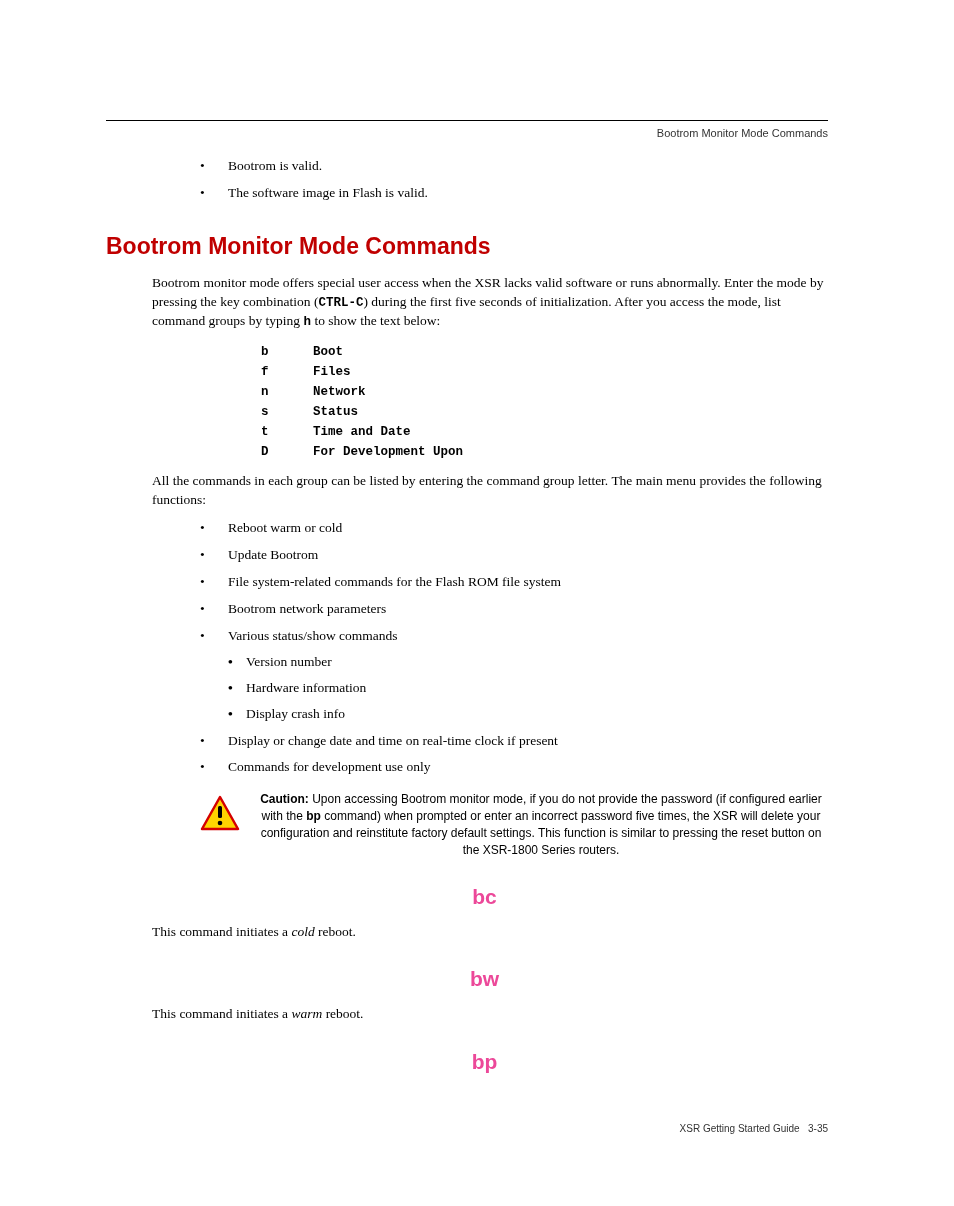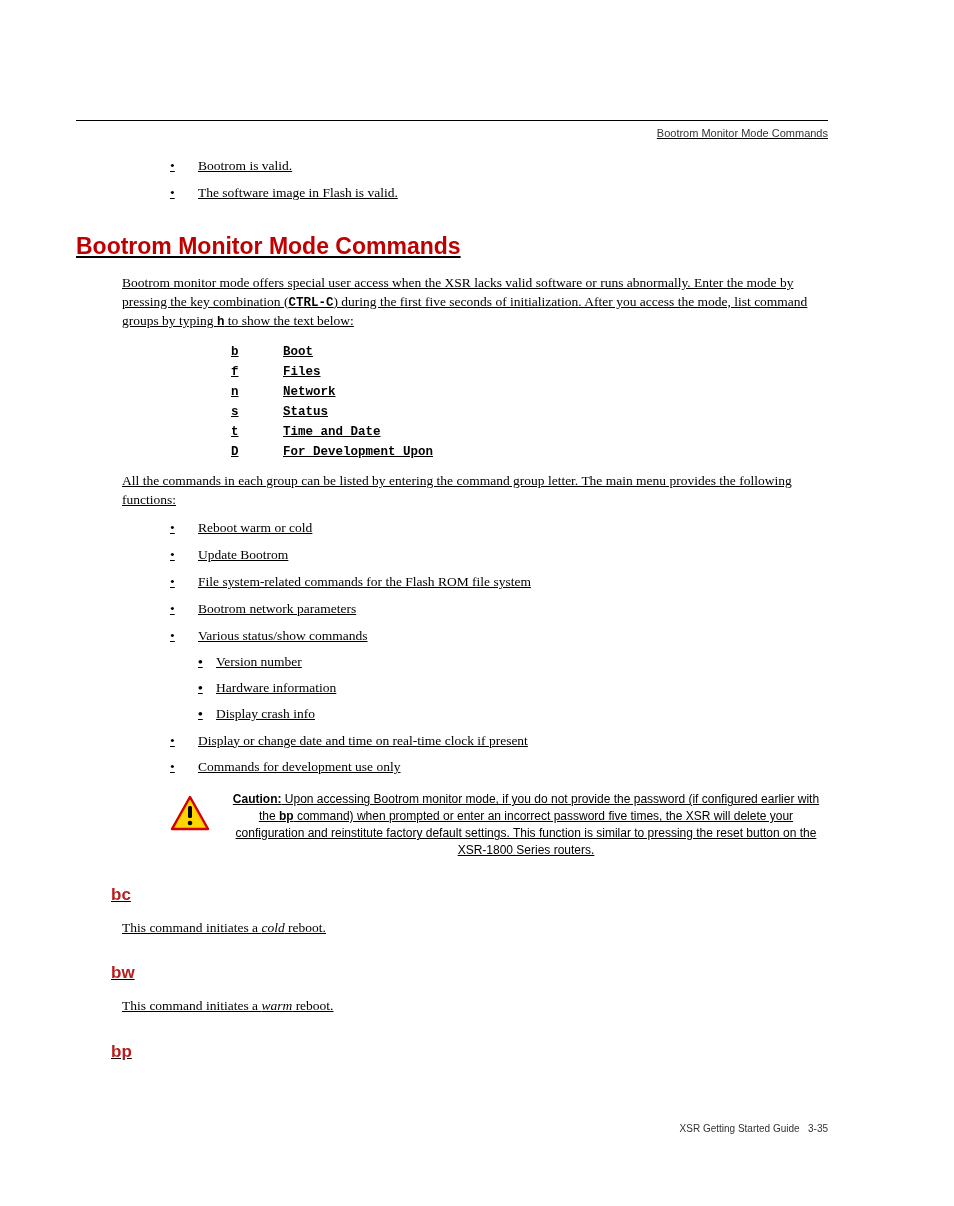--- a/index.html
+++ b/index.html
@@ -12,8 +12,7 @@
     position: relative;
   }
   .page {
-    padding: 120px 126px 0 76px;
-    text-decoration: underline;
+    padding: 120px 126px 0 106px;
   }
   .header-line {
     border-top: 1px solid #000;

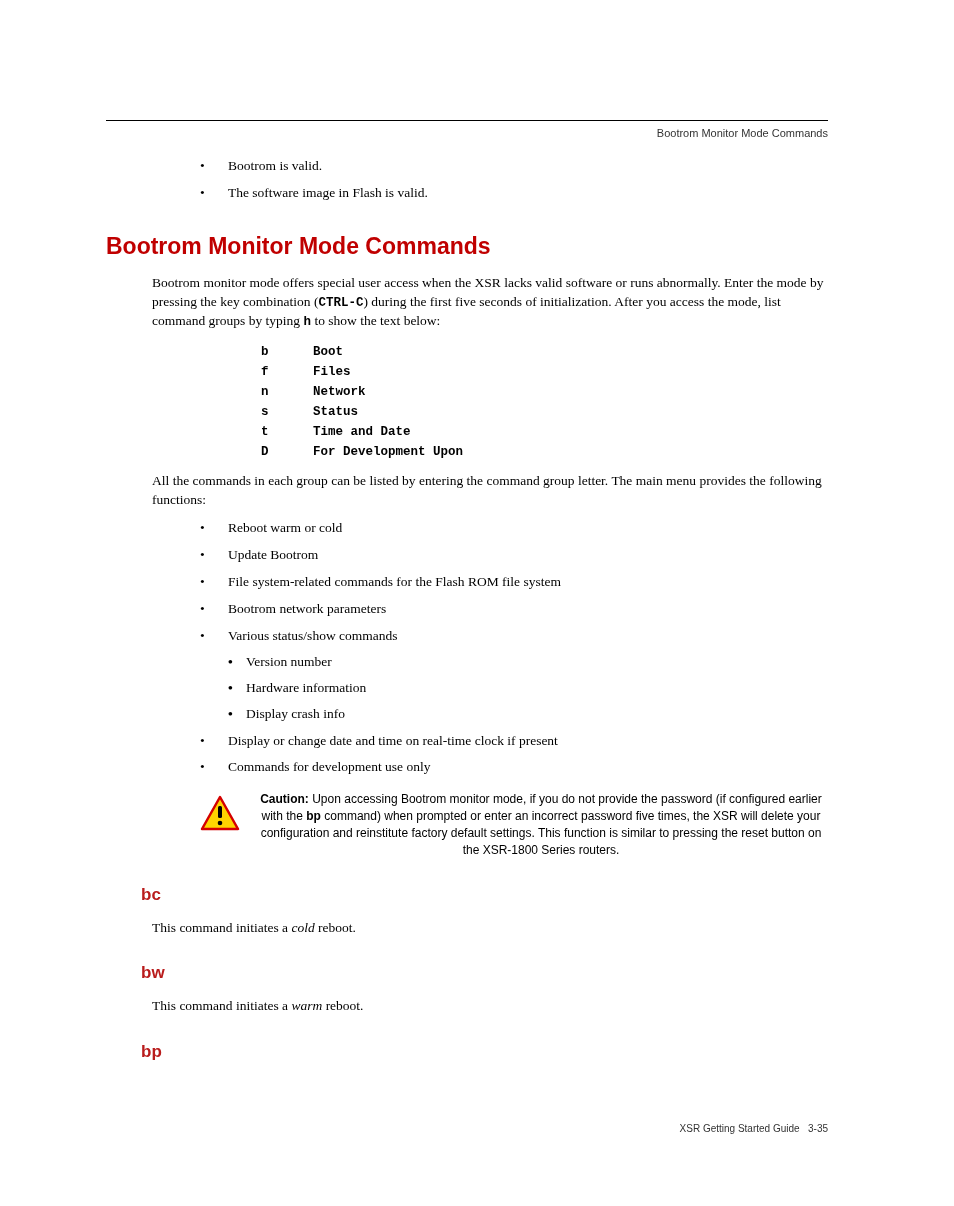--- a/index.html
+++ b/index.html
@@ -105,11 +105,12 @@
   .cmd-heading {
     font-family: Arial, Helvetica, sans-serif;
     font-weight: bold;
-    font-size: 17px;
-    color: #b91c1c;
+    font-size: 21px;
+    color: #ec4899;
     margin-left: 35px;
     margin-bottom: 14px;
     margin-top: 8px;
+    text-align: center;
   }
   .italic { font-style: italic; }
   .footer {

